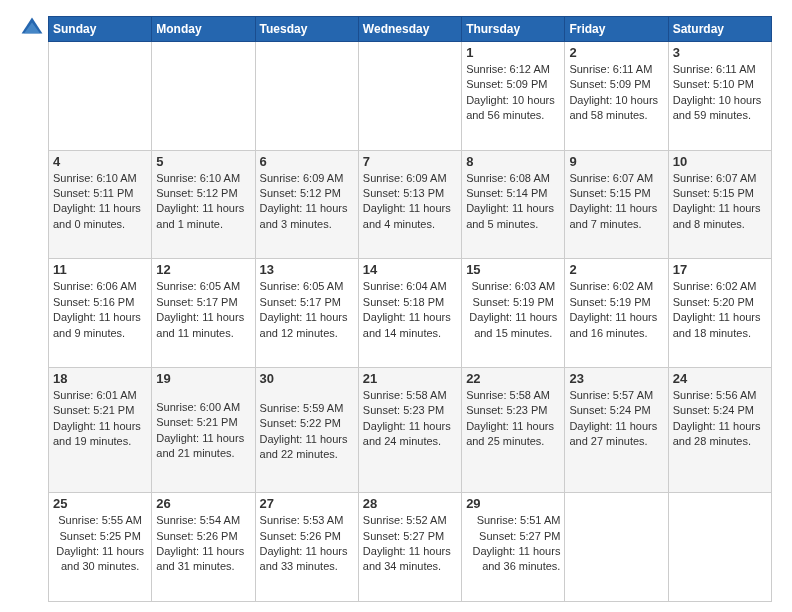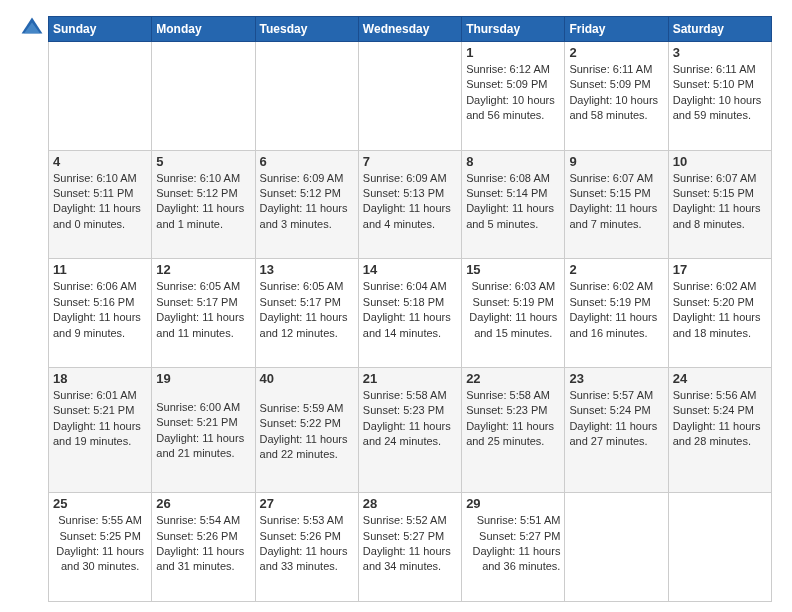--- a/index.html
+++ b/index.html
@@ -274,7 +274,7 @@
 and 21 minutes.</div>
           </td>
           <td>
-            <span class="day-number">40</span>
+            <span class="day-number">30</span>
             <div class="day-info" style="white-space: pre-line; margin-top: 15px;">Sunrise: 5:59 AM
 Sunset: 5:22 PM
 Daylight: 11 hours

